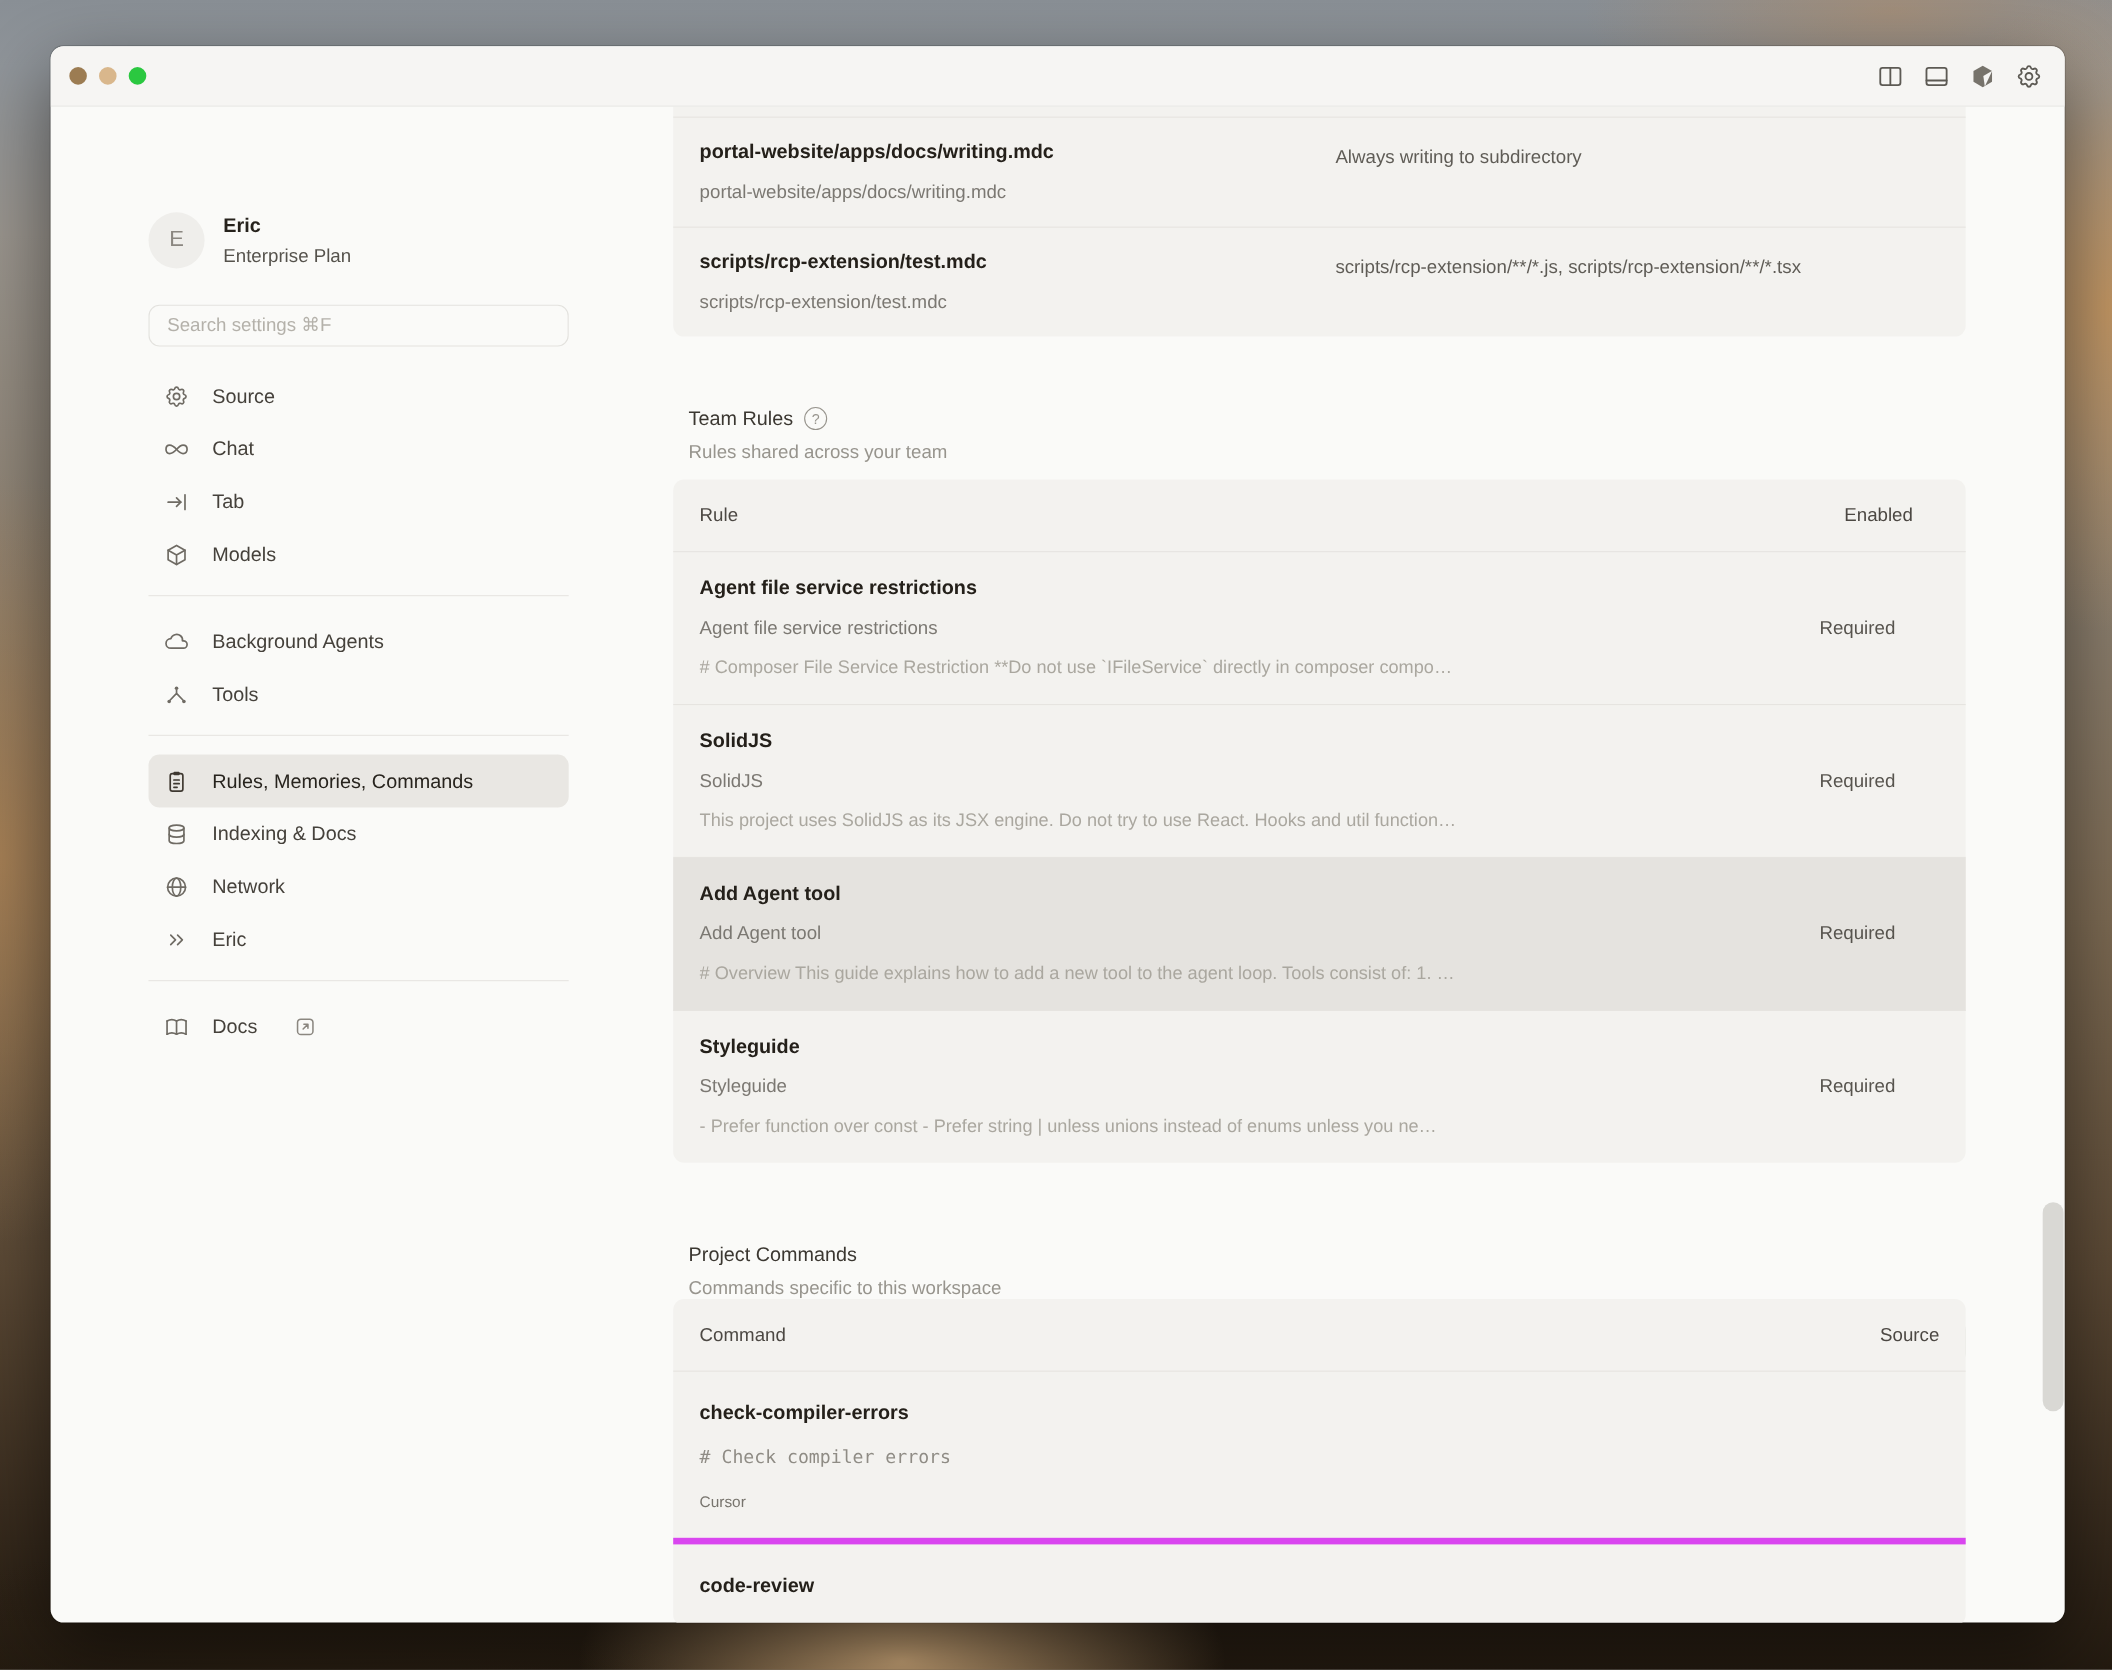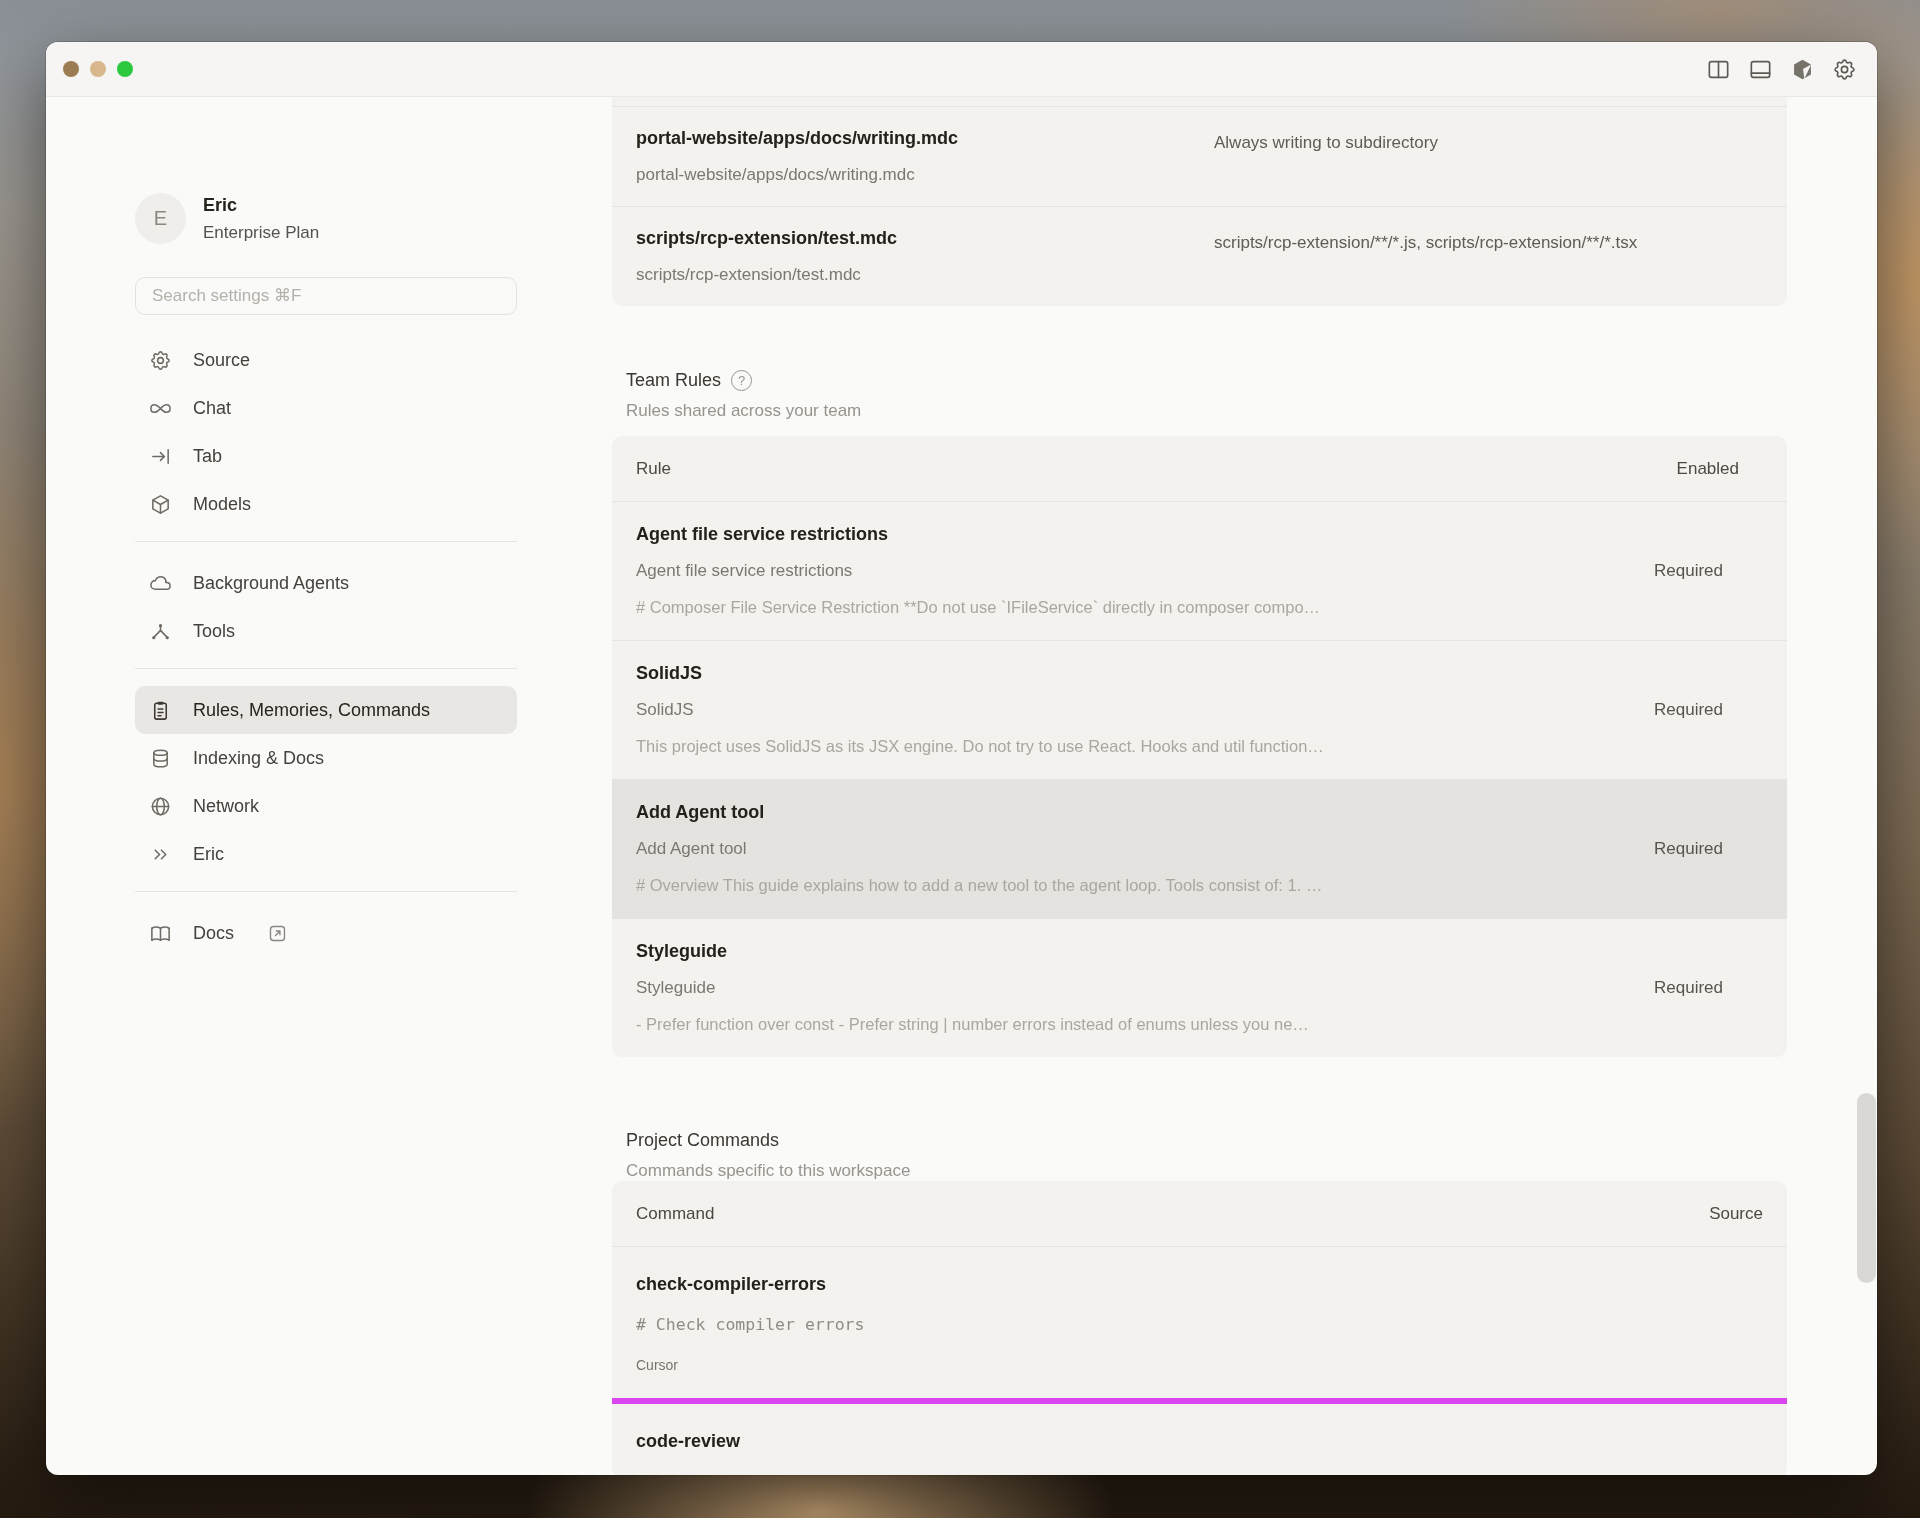--- a/index.html
+++ b/index.html
@@ -355,7 +355,7 @@
         <div class="rule-row">
           <div class="row-title">Styleguide</div>
           <div class="row-sub">Styleguide</div>
-          <div class="row-snippet">- Prefer function over const - Prefer string | number errors instead of enums unless you ne…</div>
+          <div class="row-snippet">- Prefer function over const - Prefer string | unless unions instead of enums unless you ne…</div>
           <span class="status">Required</span>
         </div>
       </div>

